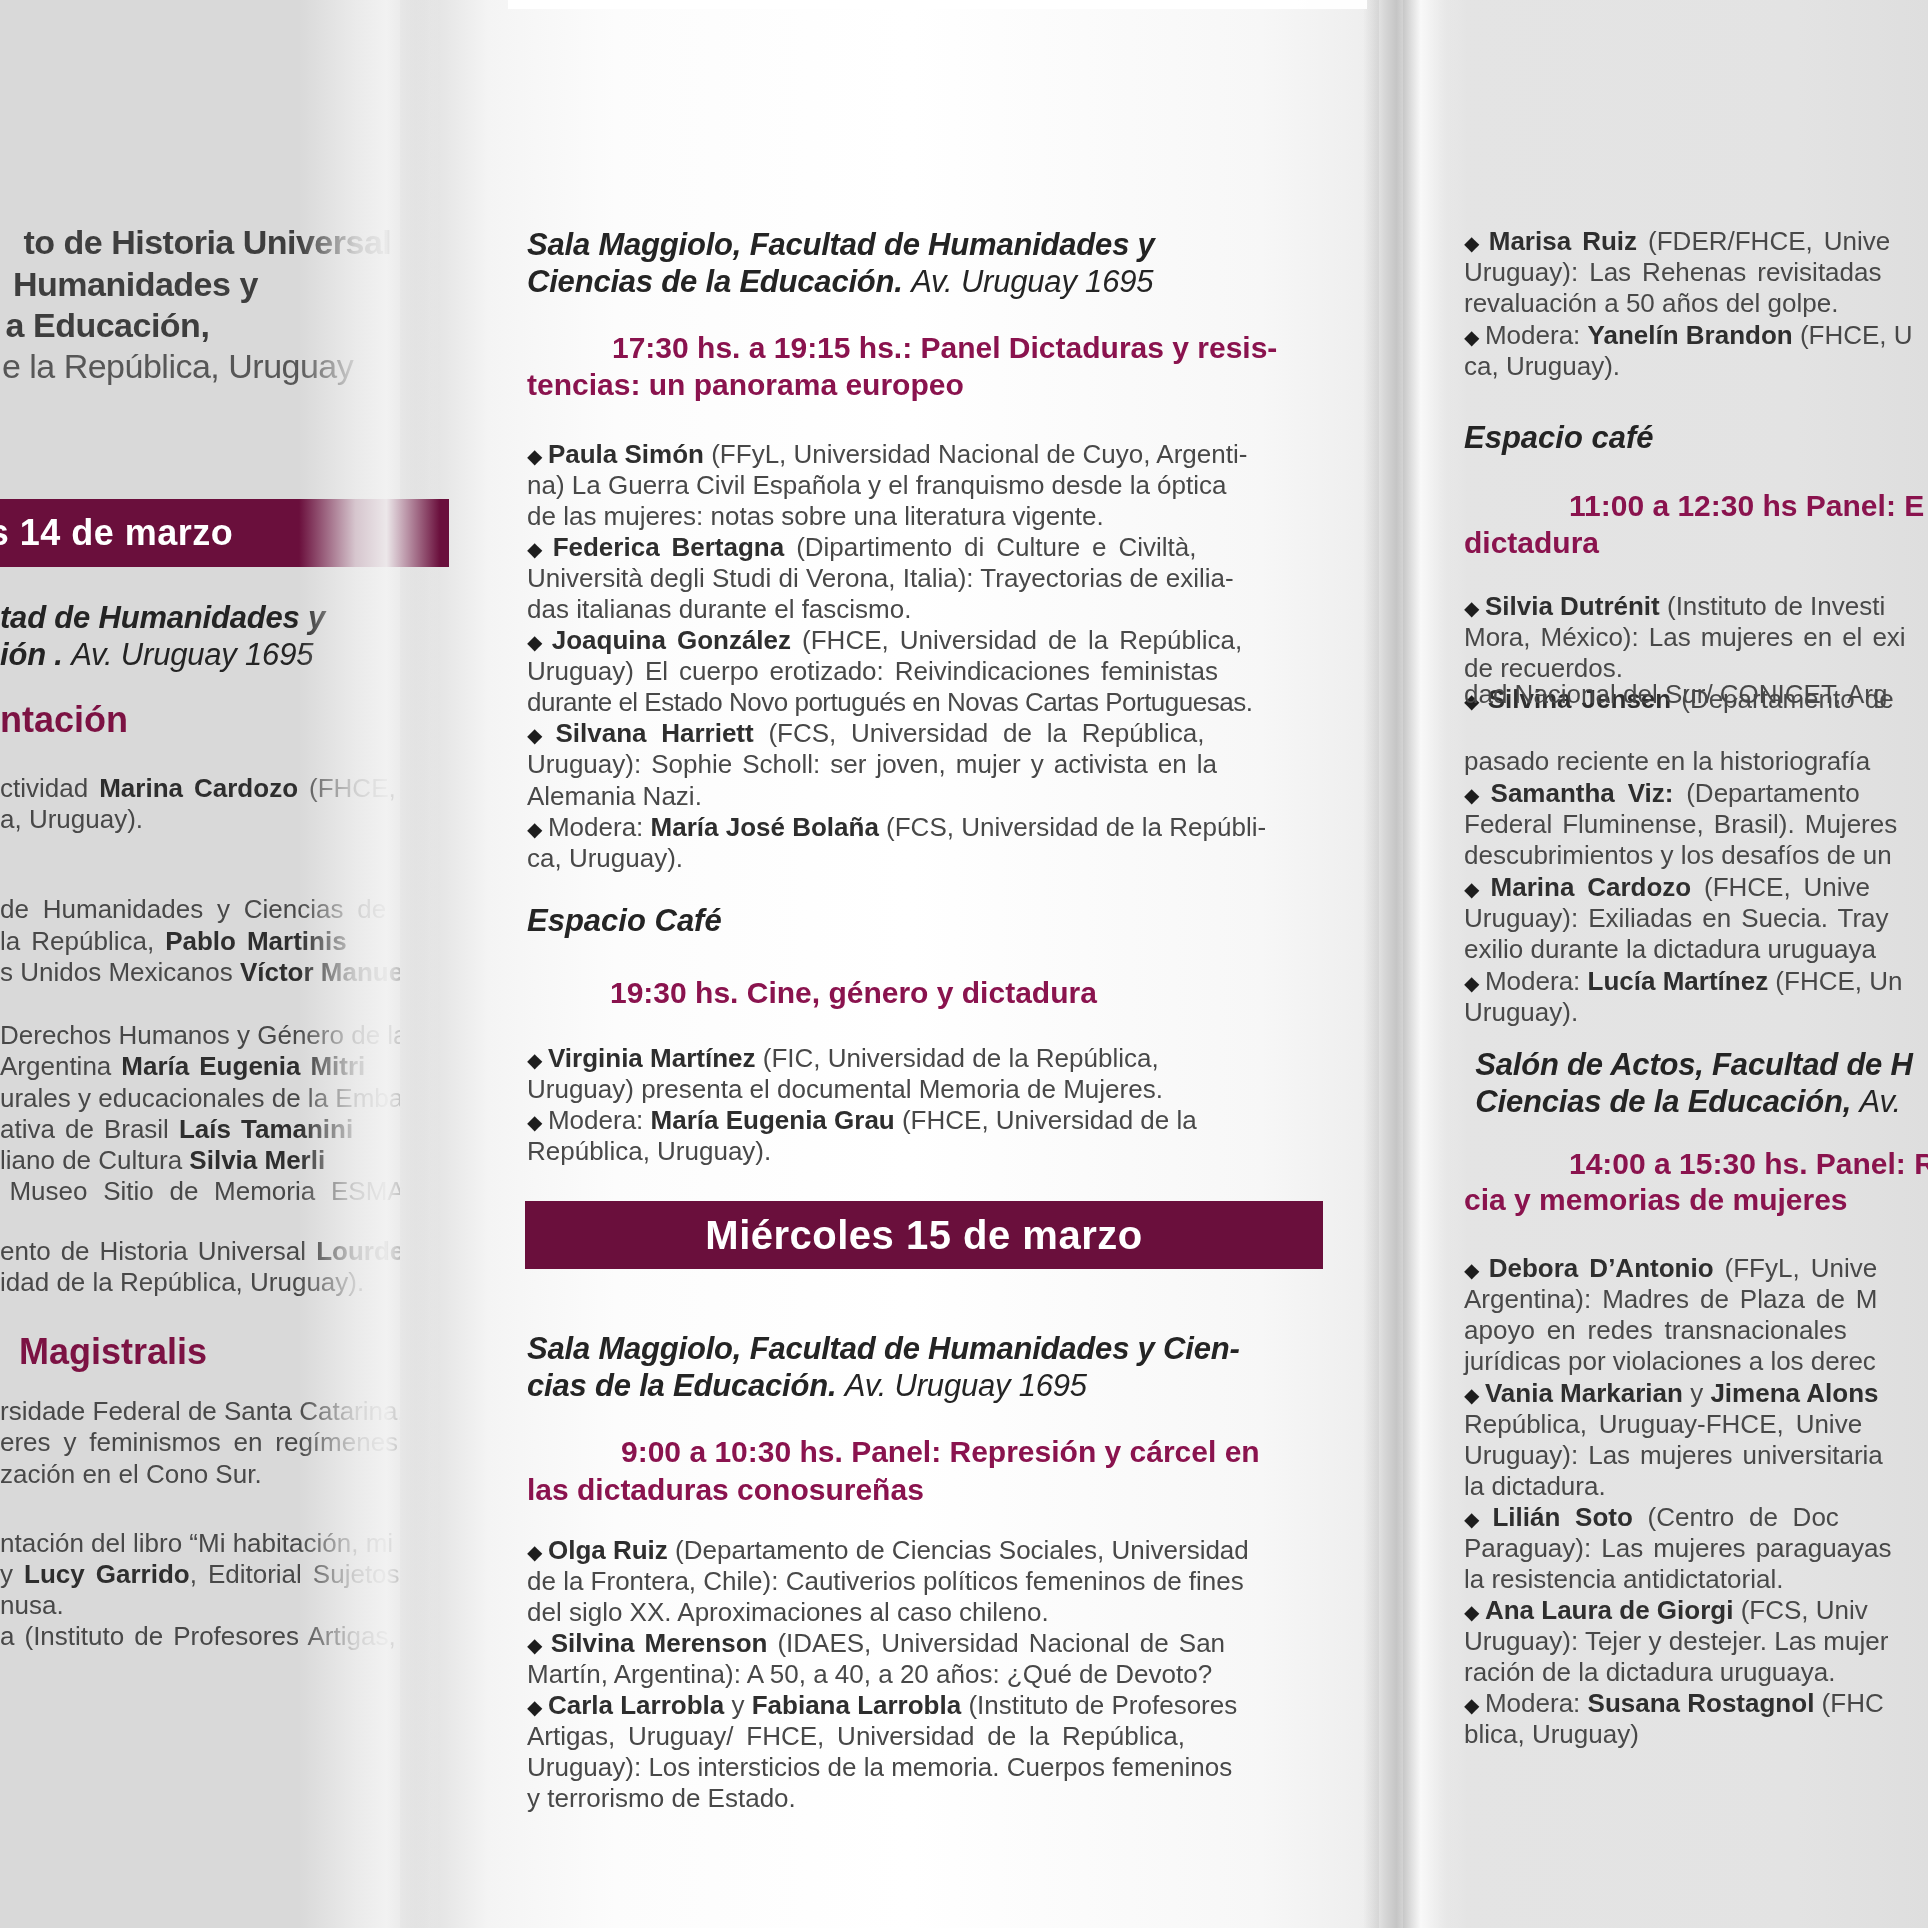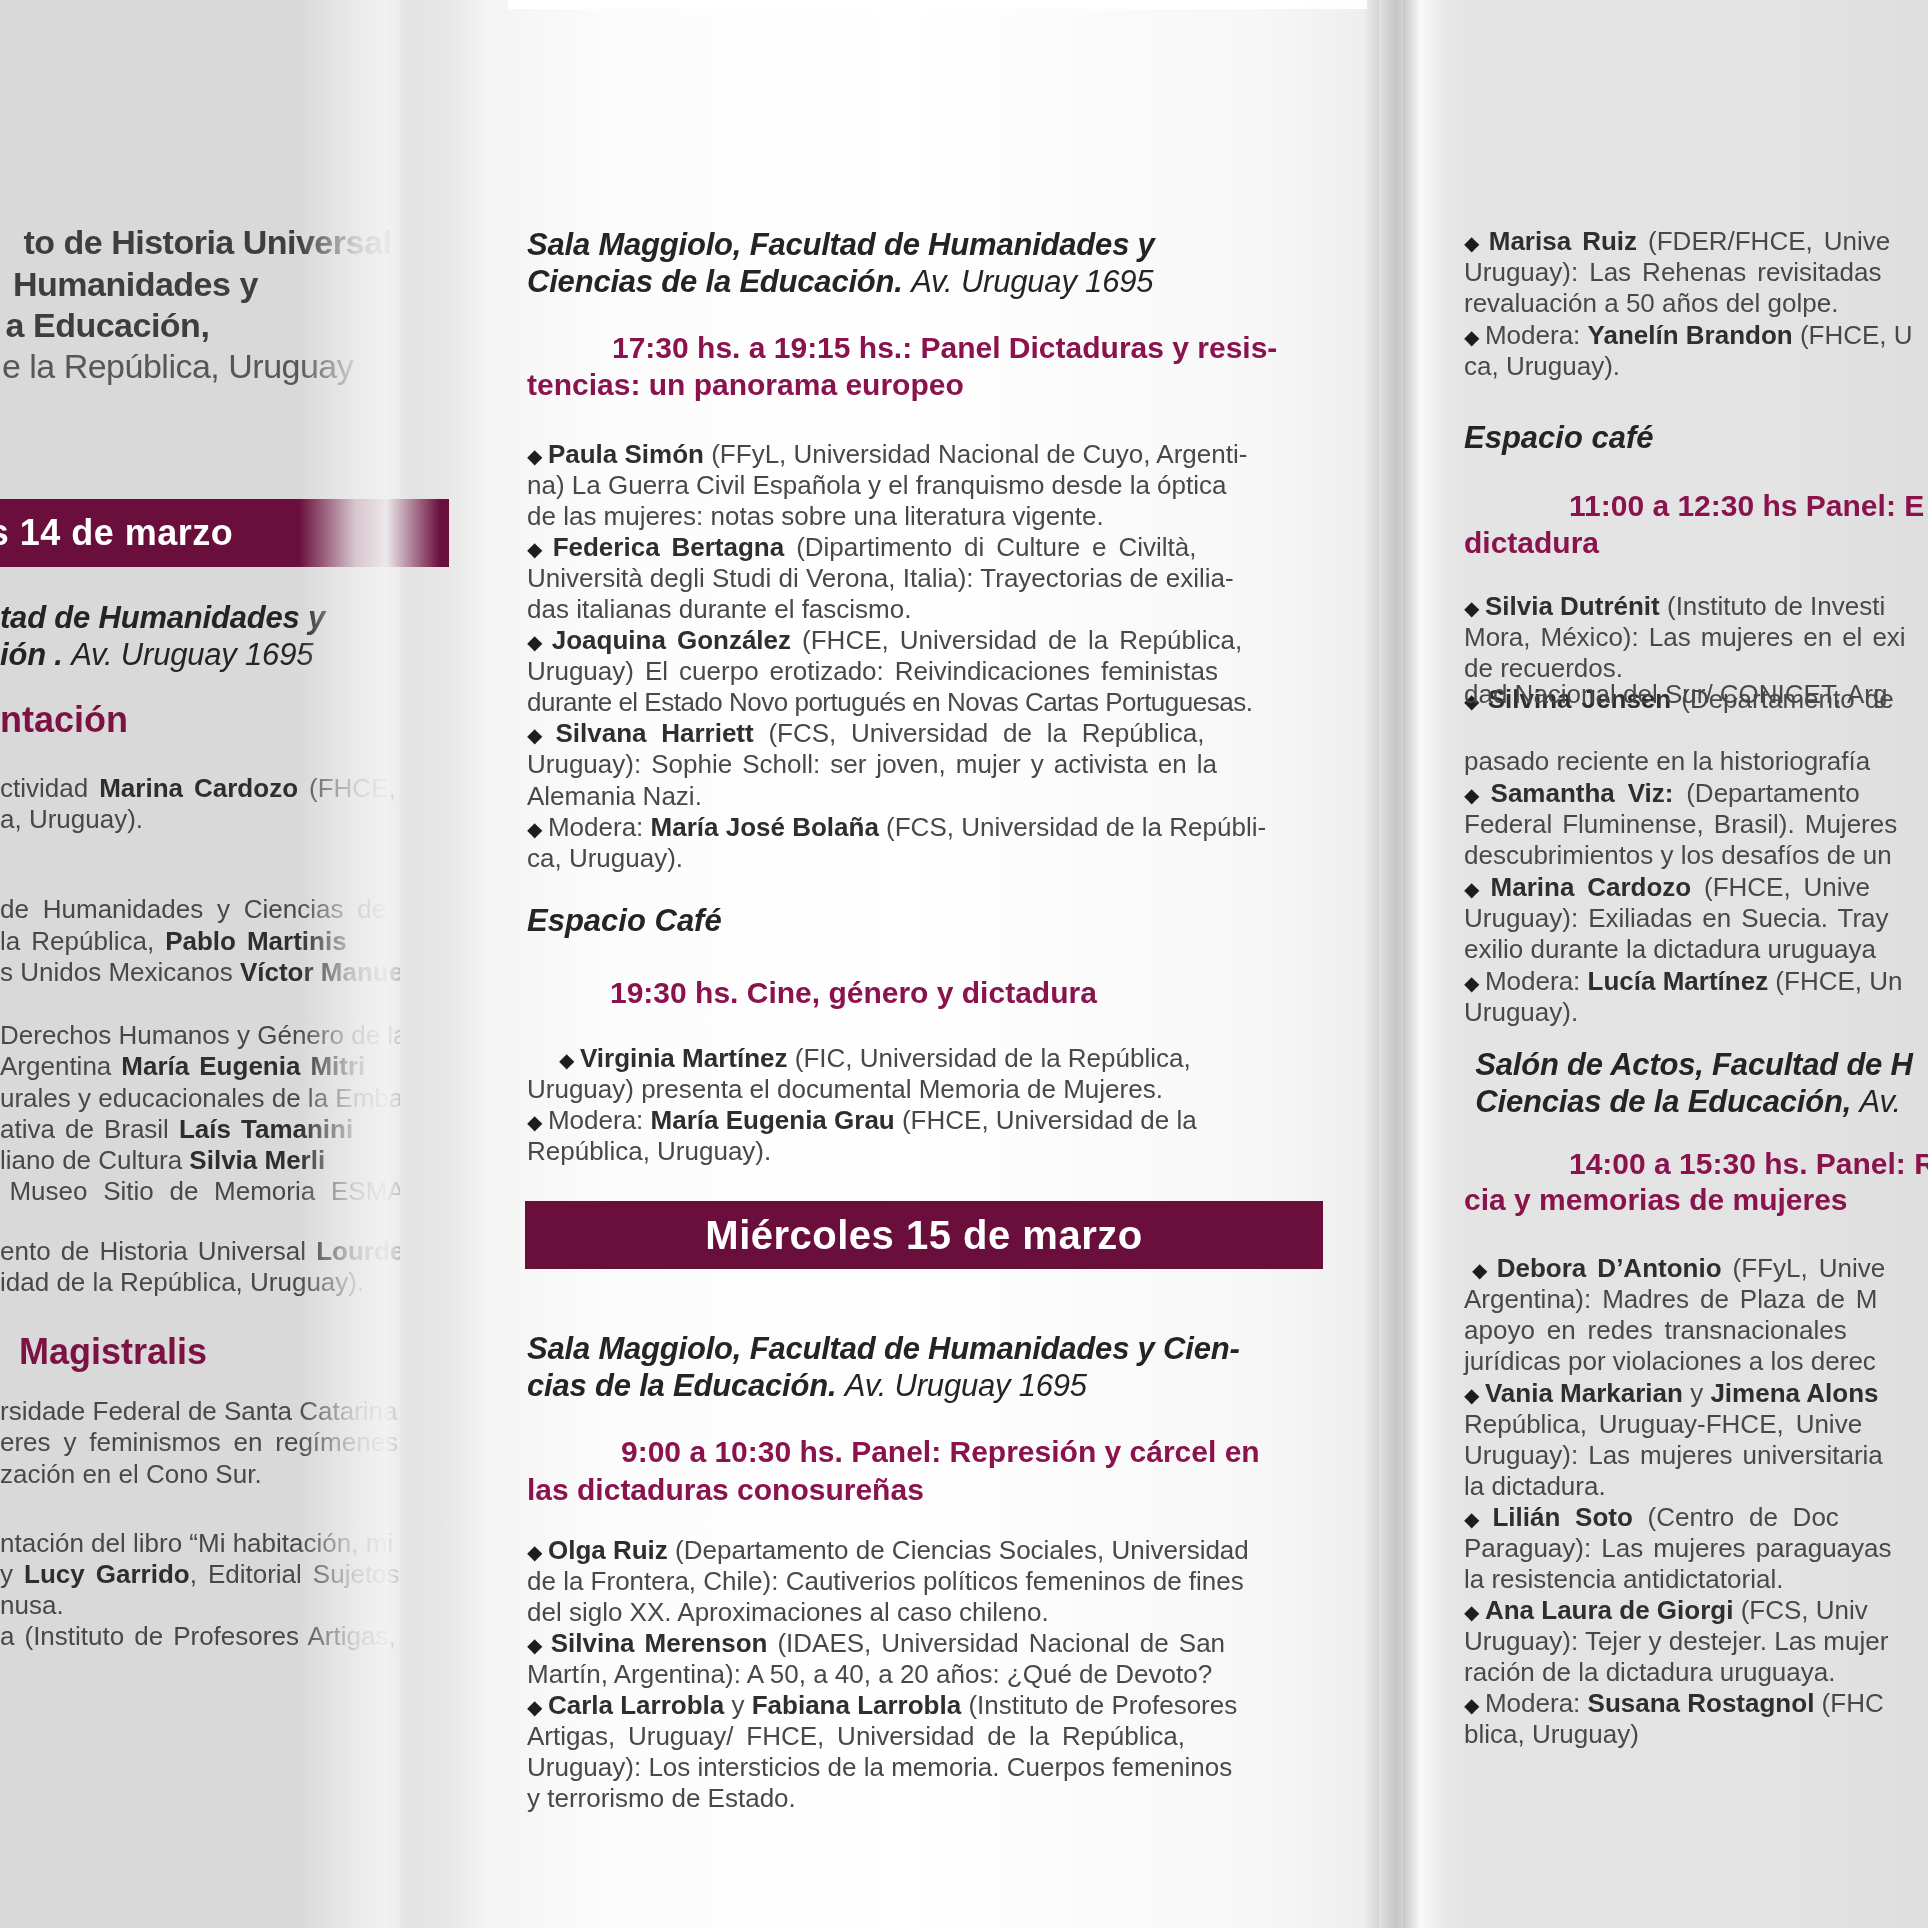--- a/index.html
+++ b/index.html
@@ -109,7 +109,7 @@
       <div class="line body" style="top: 844px;"><span>ca, Uruguay).</span></div>
       <div class="line espacio" style="top: 903px;"><span>Espacio Café</span></div>
       <div class="line mhead" style="top: 976px; padding-left: 83px;"><span>19:30 hs. Cine, género y dictadura</span></div>
-      <div class="line body" style="top: 1044px; margin-left: 32px;"><span class="blt">◆ </span><span class="b">Virginia Martínez</span><span> (FIC, Universidad de la República,</span></div>
+      <div class="line body" style="top: 1044px;"><span class="blt">◆ </span><span class="b">Virginia Martínez</span><span> (FIC, Universidad de la República,</span></div>
       <div class="line body" style="top: 1075px;"><span>Uruguay) presenta el documental Memoria de Mujeres.</span></div>
       <div class="line body" style="top: 1106px;"><span class="blt">◆ </span><span>Modera: </span><span class="b">María Eugenia Grau</span><span> (FHCE, Universidad de la</span></div>
       <div class="line body" style="top: 1137px;"><span>República, Uruguay).</span></div>

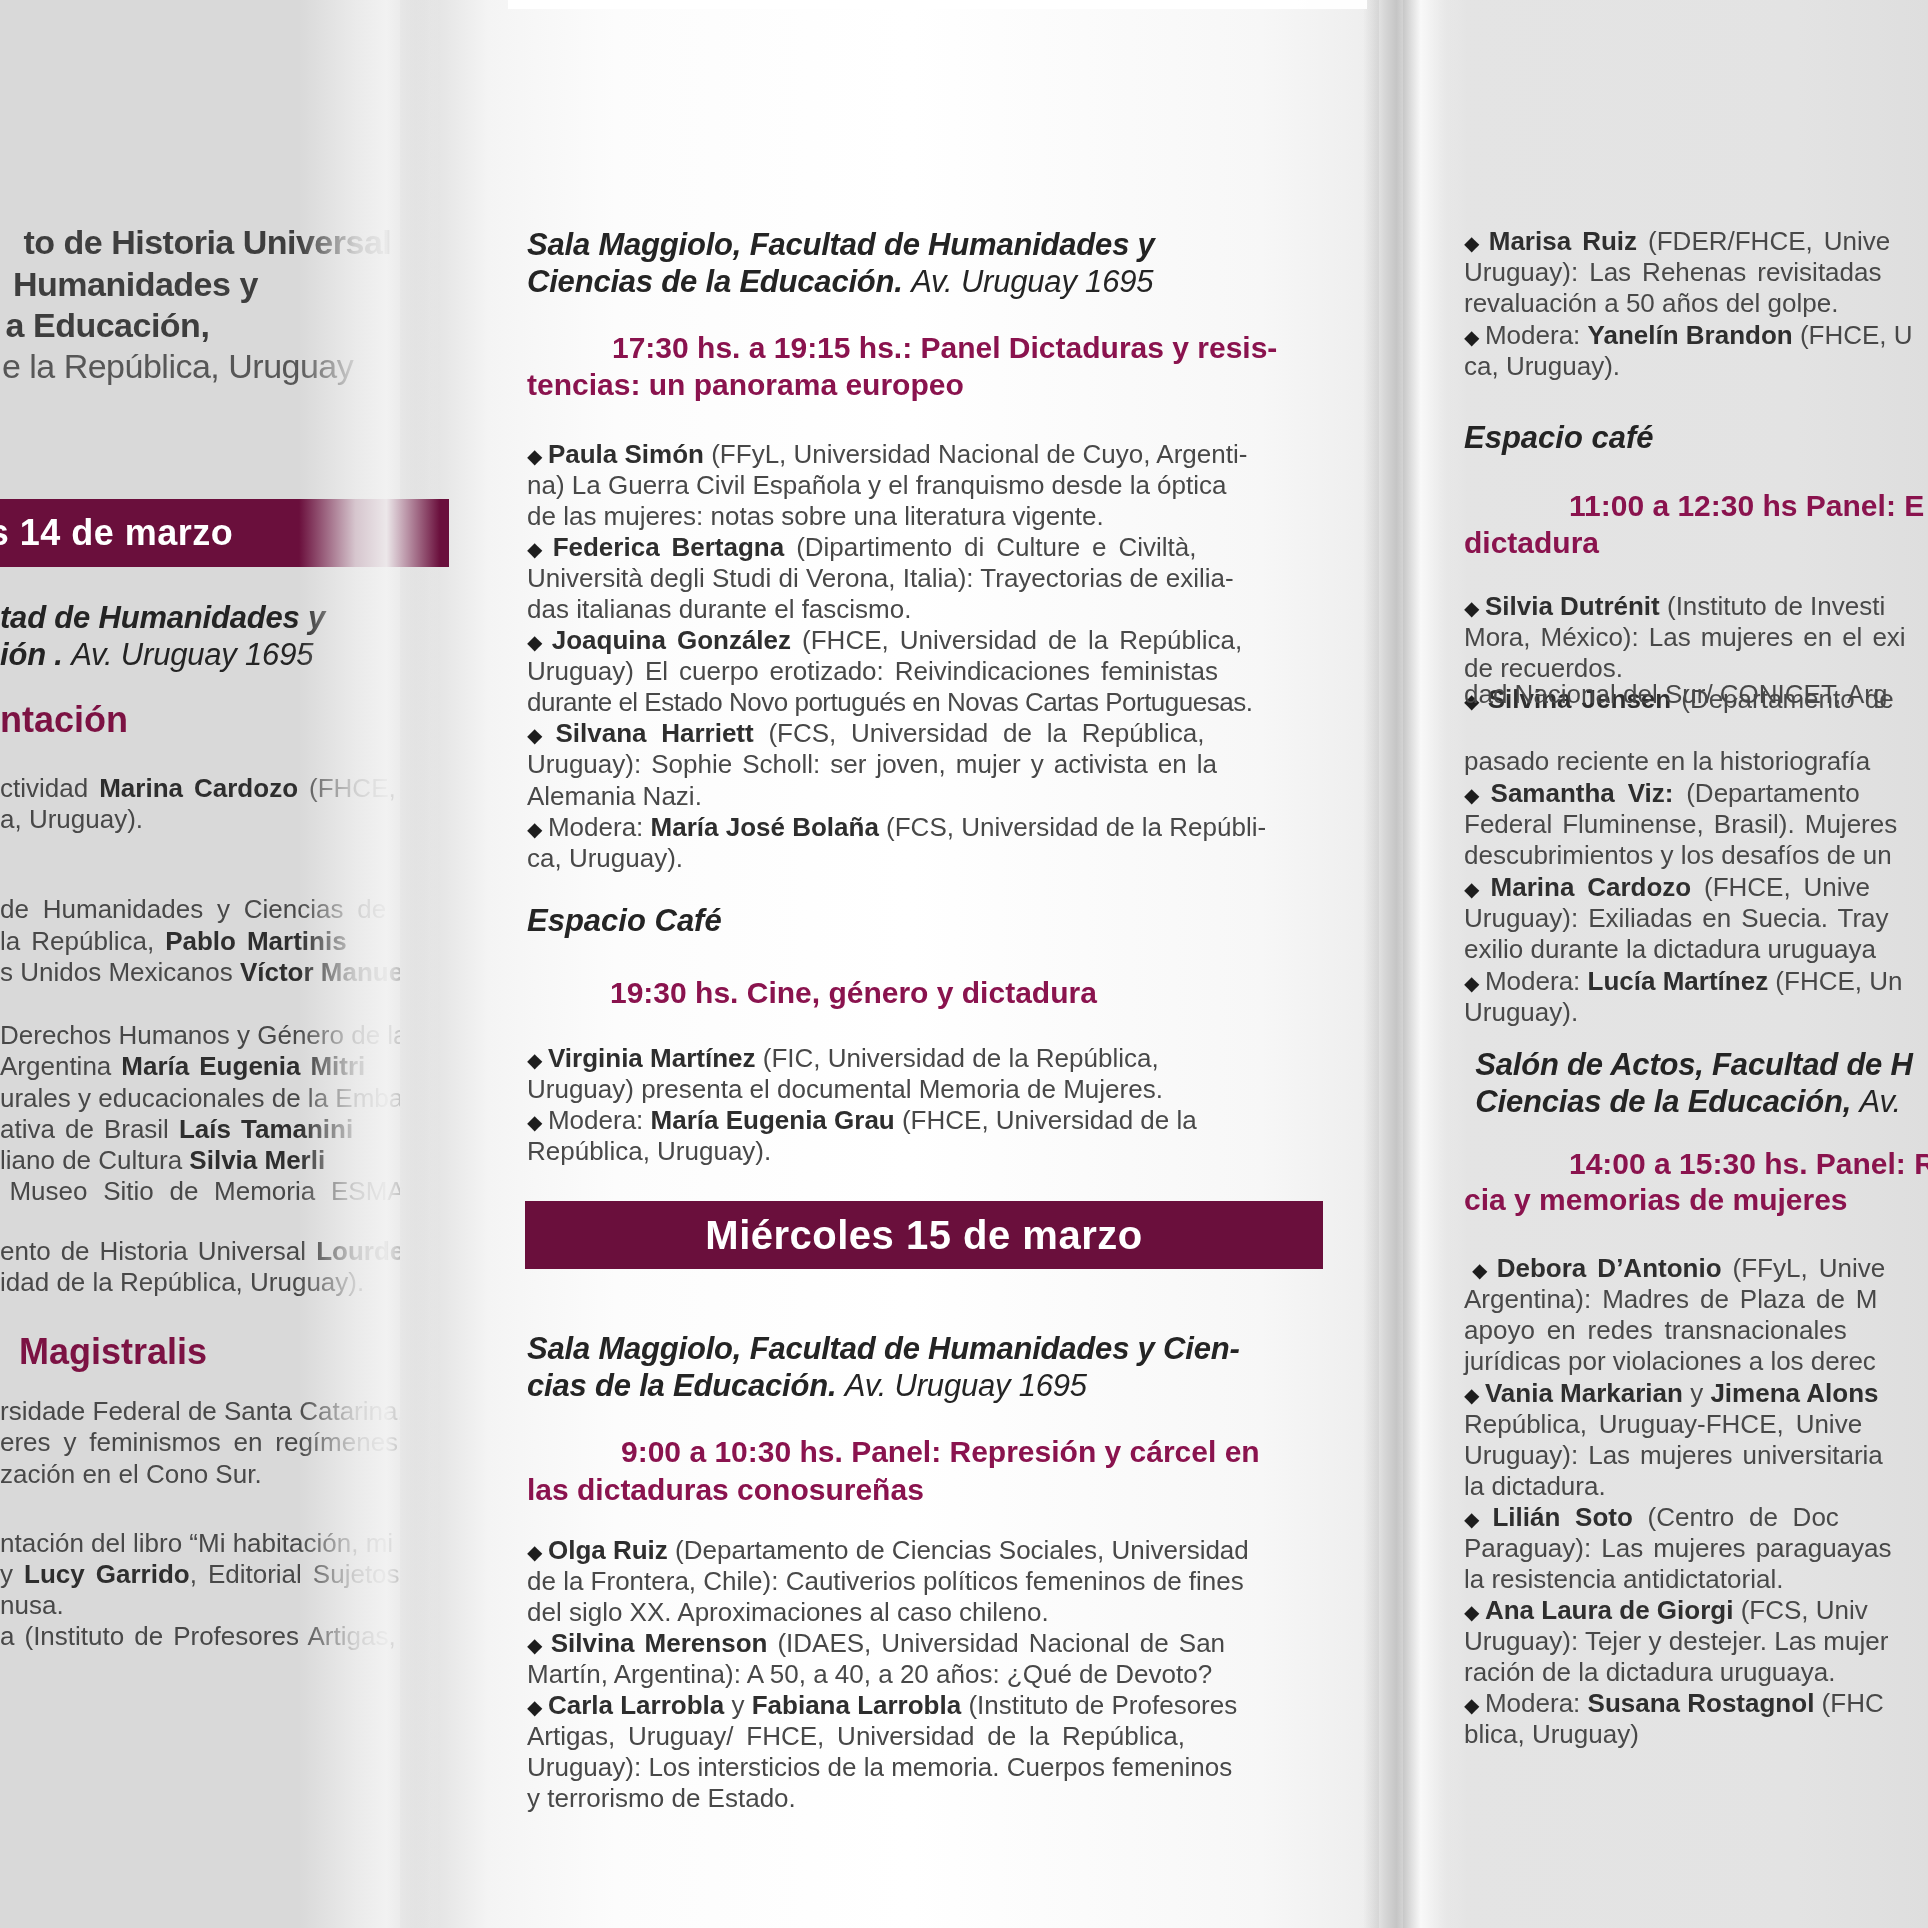--- a/index.html
+++ b/index.html
@@ -154,7 +154,7 @@
       <div class="line venue" style="top: 1084px; padding-left: 11.3px;"><span>Ciencias de la Educación, </span><span class="i"> Av.</span></div>
       <div class="line mhead" style="top: 1147px; padding-left: 105px;"><span>14:00 a 15:30 hs. Panel: R</span></div>
       <div class="line mhead" style="top: 1183px;"><span>cia y memorias de mujeres</span></div>
-      <div class="line body" style="top: 1254px; word-spacing: 3.8px; margin-left: 8px;"><span class="blt">◆ </span><span class="b">Debora D’Antonio</span><span> (FFyL, Unive</span></div>
+      <div class="line body" style="top: 1254px; word-spacing: 3.8px;"><span class="blt">◆ </span><span class="b">Debora D’Antonio</span><span> (FFyL, Unive</span></div>
       <div class="line body" style="top: 1285px; word-spacing: 3.8px;"><span>Argentina): Madres de Plaza de M</span></div>
       <div class="line body" style="top: 1316px; word-spacing: 4.7px;"><span>apoyo en redes transnacionales</span></div>
       <div class="line body" style="top: 1347px;"><span>jurídicas por violaciones a los derec</span></div>

